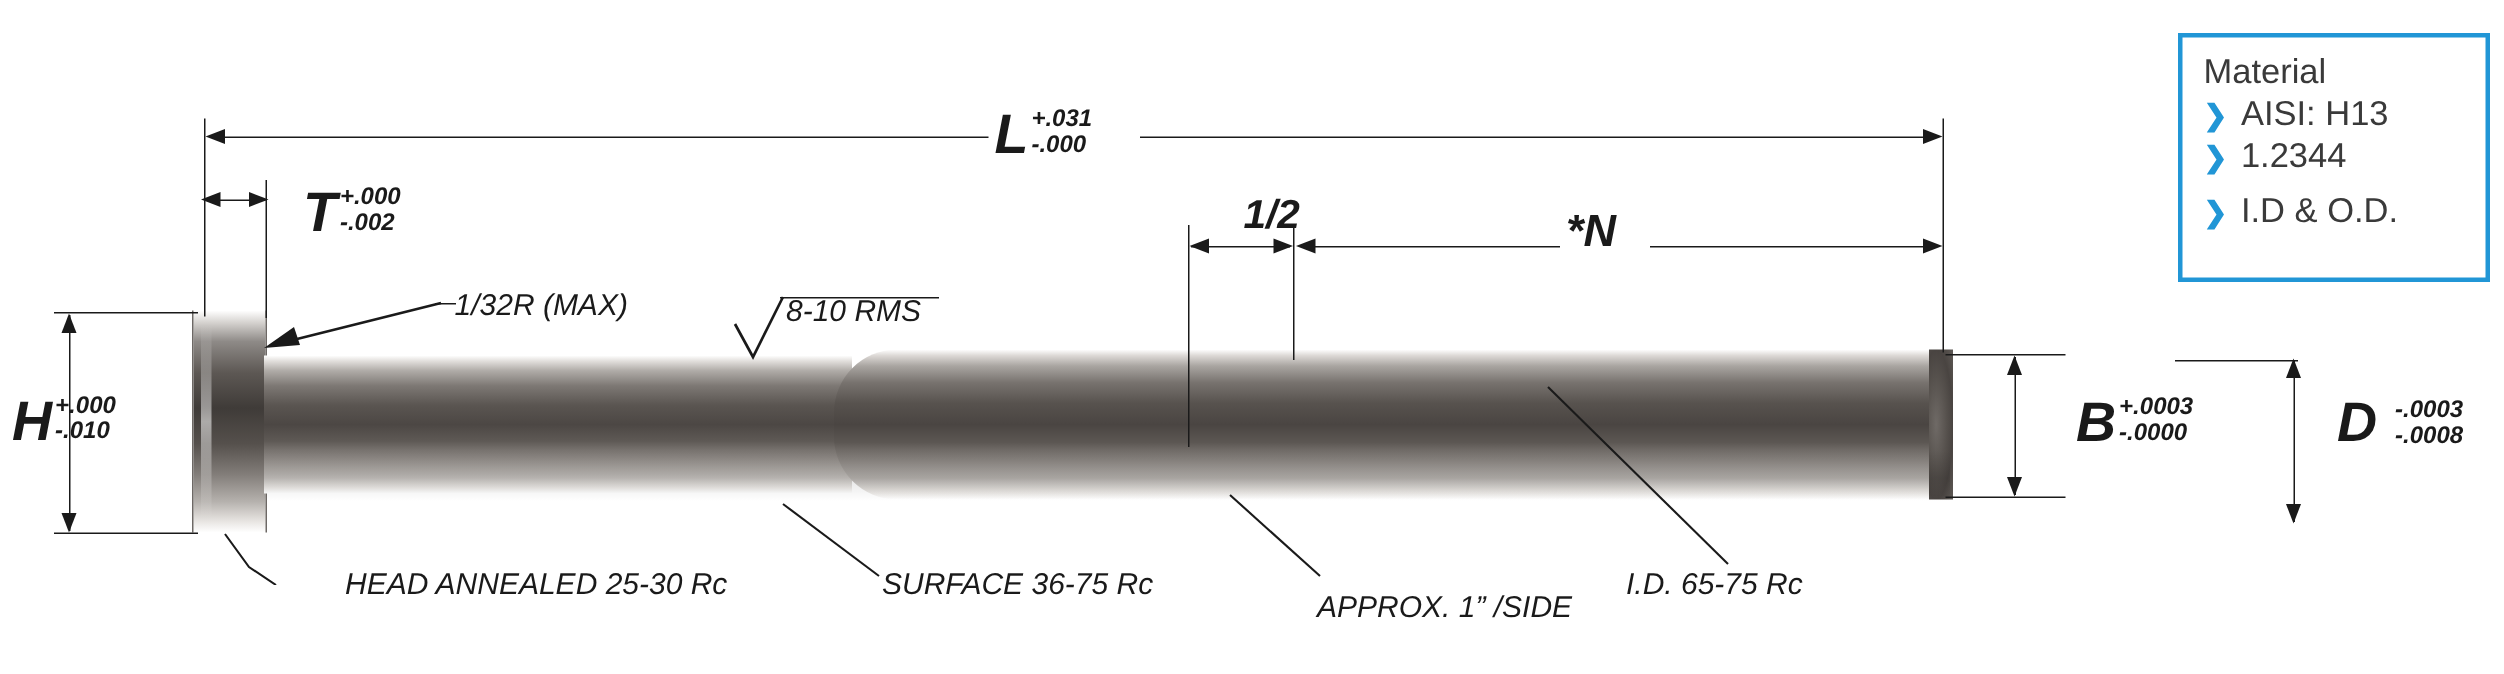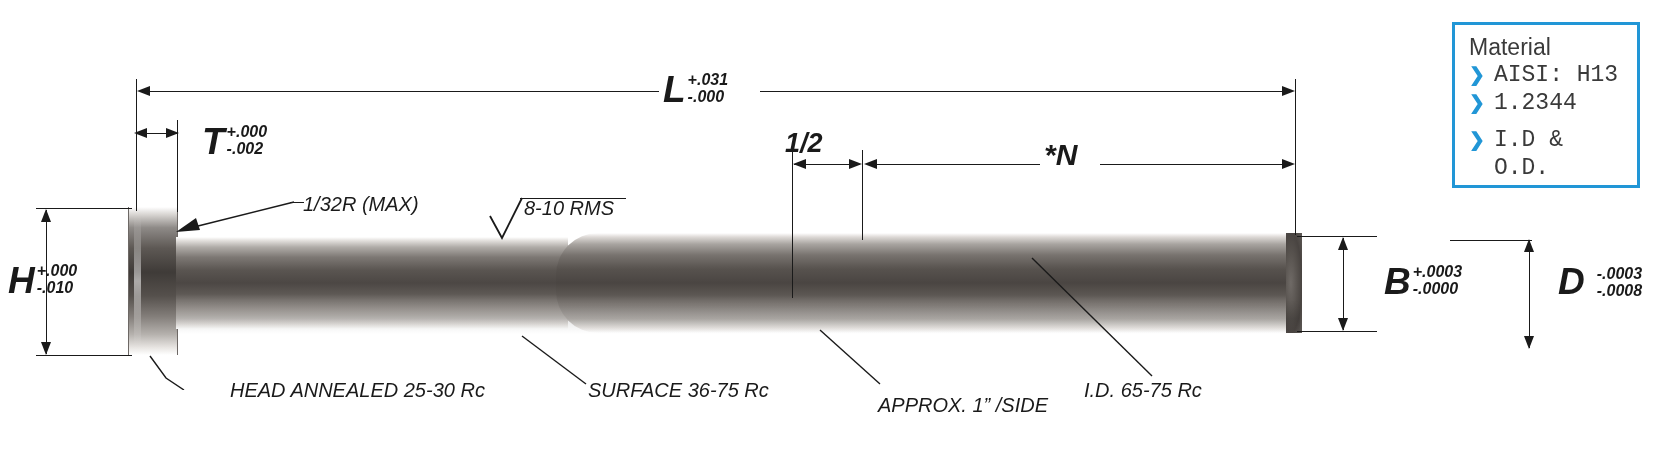--- a/index.html
+++ b/index.html
@@ -289,7 +289,7 @@
   </div>
   <div class="abs note" style="left:1084px; top:378px;">I.D. 65-75 Rc</div>
 
-  <div class="abs mat-box" style="left:1452px; top:22px; width:188px; height:166px;">
+  <div class="abs mat-box" style="left:1452px; top:22px; width:208px; height:166px;">
     <div class="mat-head">Material</div>
 
     <div class="mat-row">

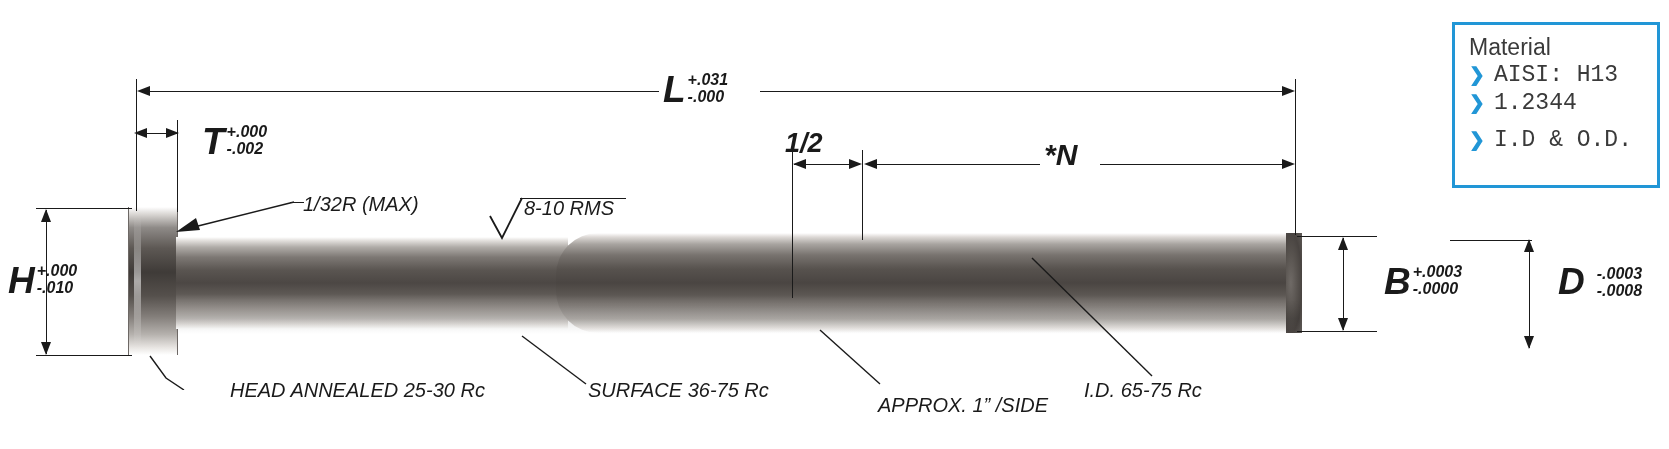--- a/index.html
+++ b/index.html
@@ -137,7 +137,7 @@
     line-height: 1;
   }
   .mat-val {
-    font-family: Liberation Mono, monospace;
+    font-family: Liberation Sans, sans-serif;
     font-size: 23px;
     color: #3a3a3a;
   }

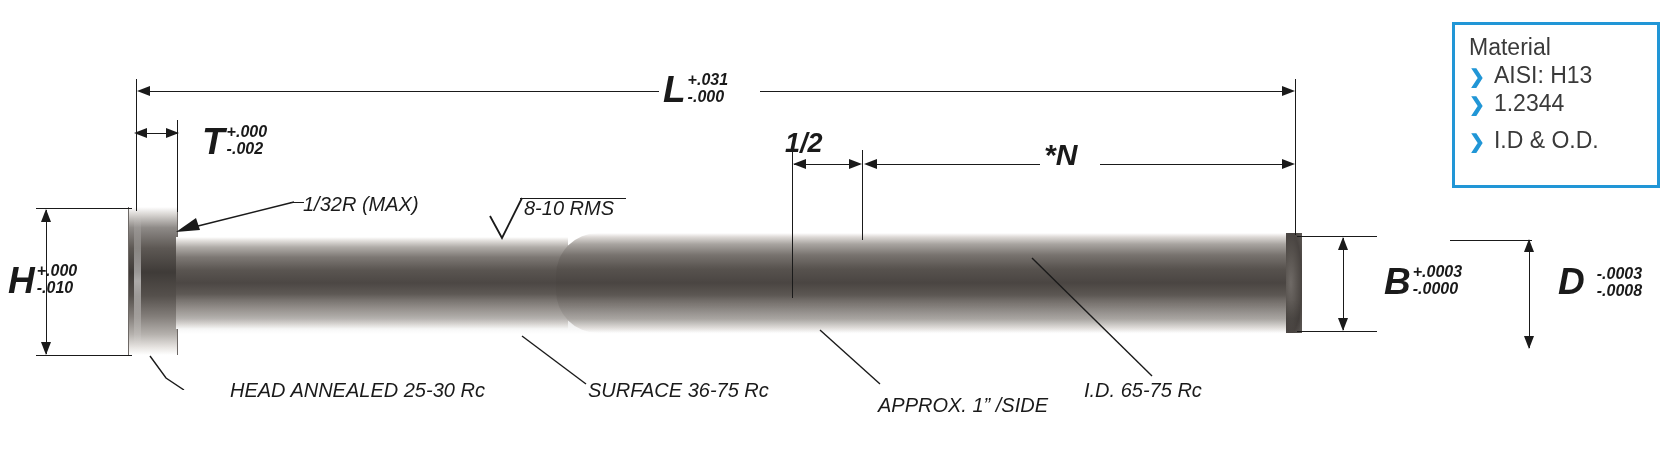--- a/index.html
+++ b/index.html
@@ -206,7 +206,7 @@
   <div class="abs dim-line" style="left:794px; top:164px; width:66px;"></div>
   <div class="abs arrow left" style="left:793px; top:159px;"></div>
   <div class="abs arrow right" style="left:849px; top:159px;"></div>
-  <div class="abs frac" style="left:785px; top:128px;">1/2</div>
+  <div class="abs frac" style="left:829px; top:128px;">1/2</div>
 
   <div class="abs dim-line" style="left:875px; top:164px; width:165px;"></div>
   <div class="abs dim-line" style="left:1100px; top:164px; width:182px;"></div>

